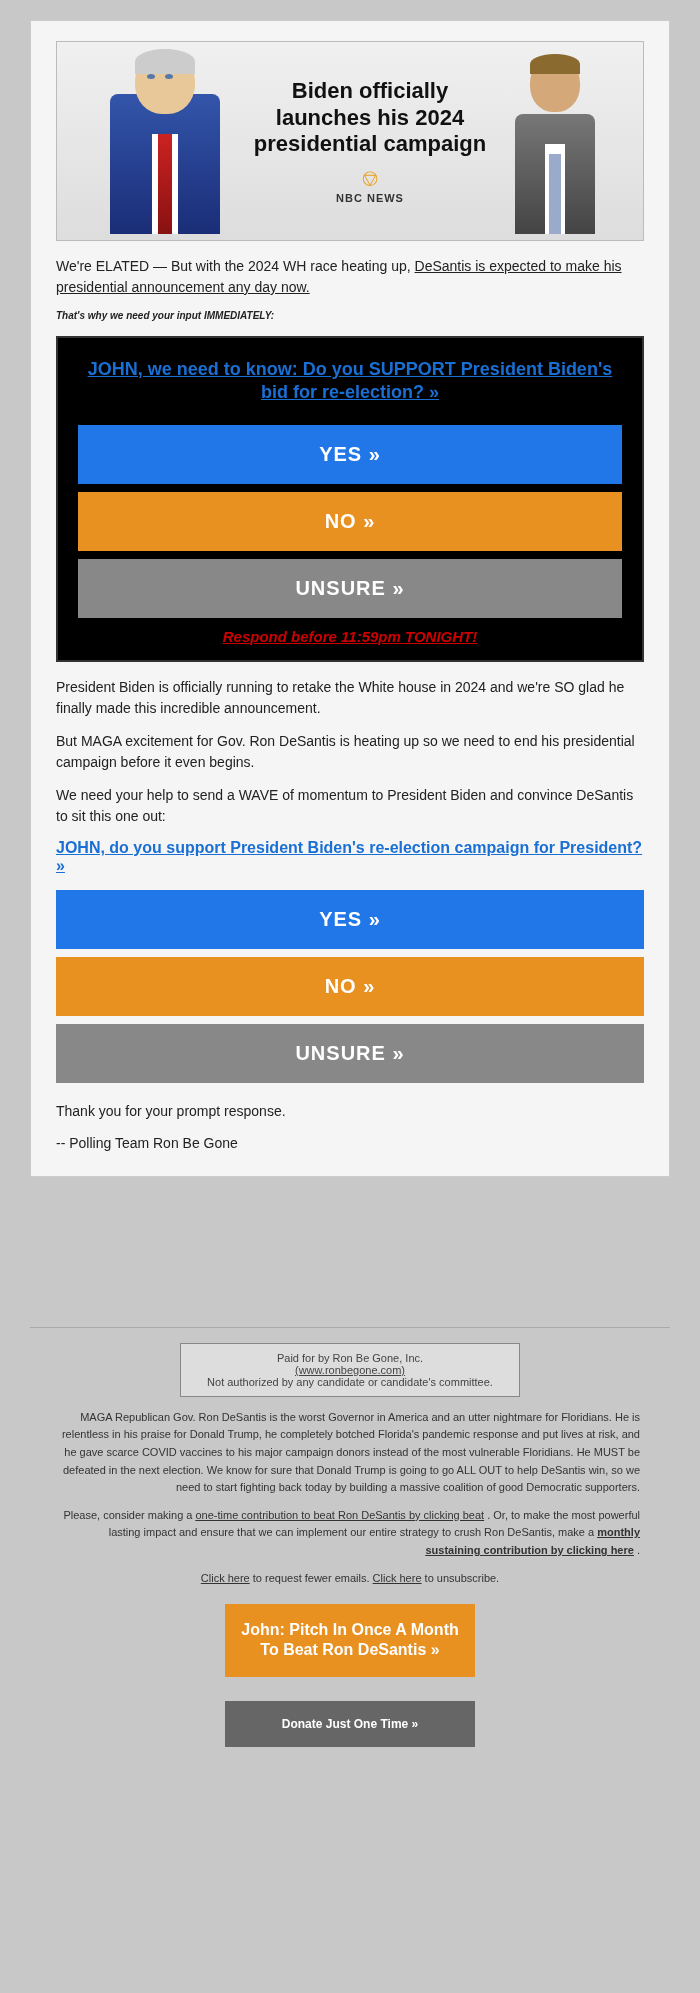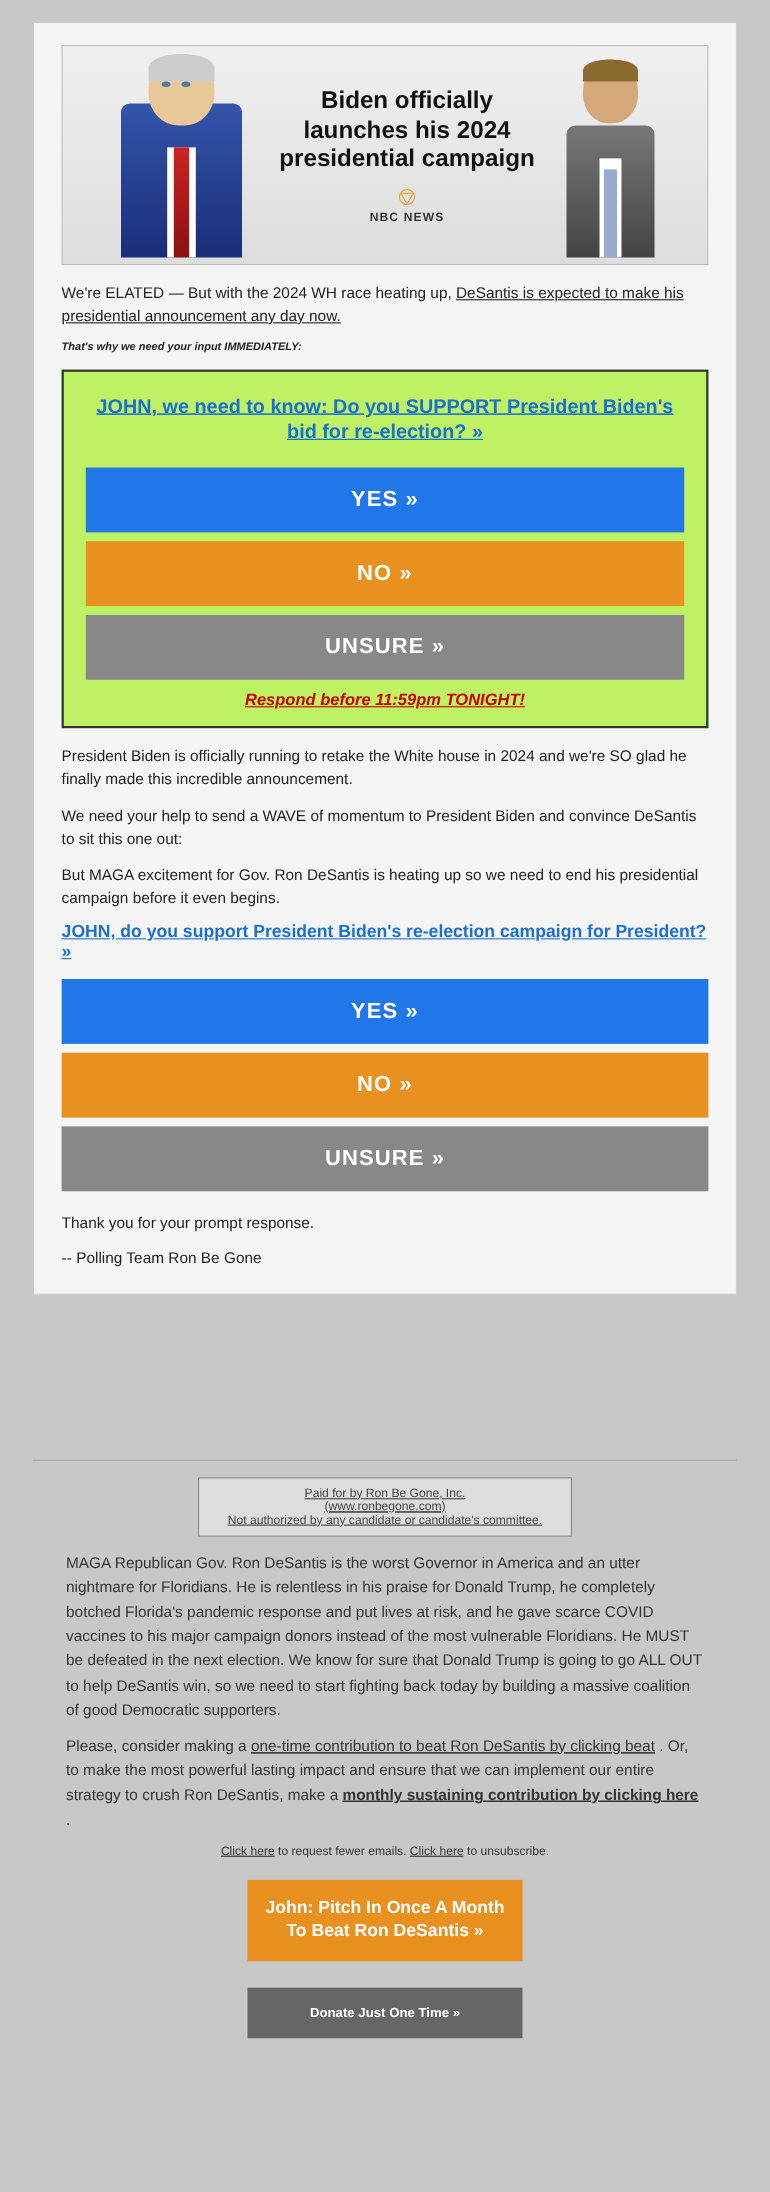--- a/index.html
+++ b/index.html
@@ -101,7 +101,7 @@
       border: 2px solid #333;
       padding: 20px 20px 15px;
       margin-bottom: 15px;
-      background: #bef264;
+      background: #000000;
     }
     .poll-question {
       text-align: center;

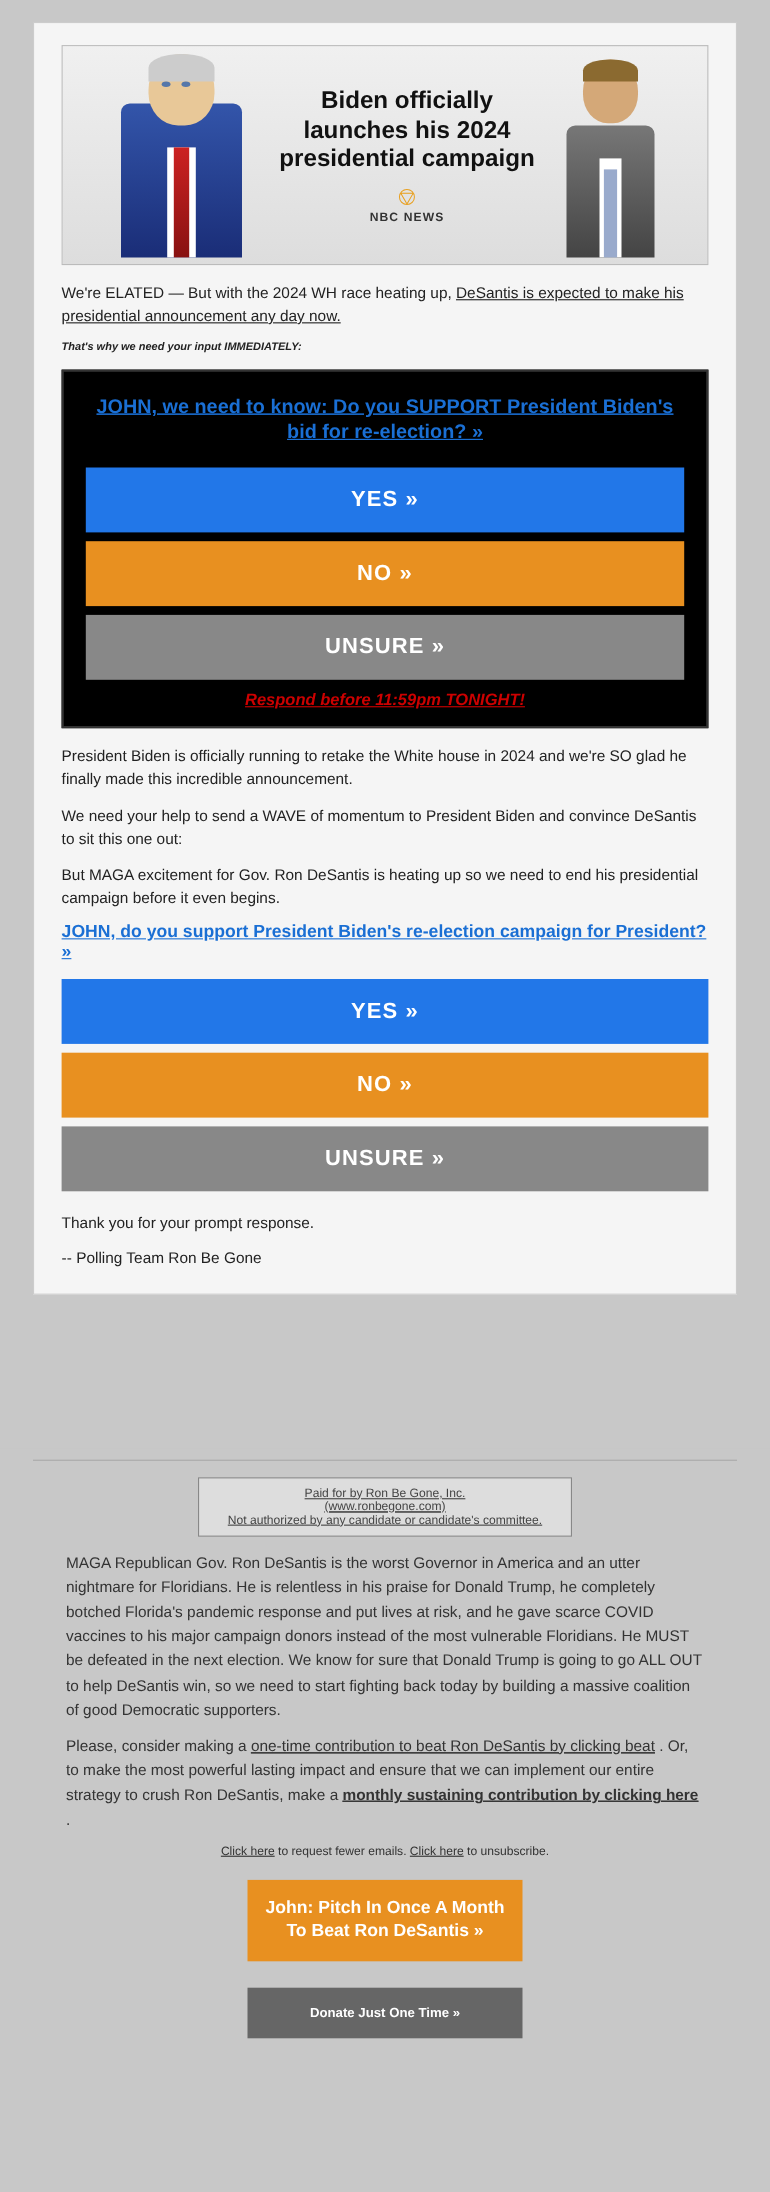--- a/index.html
+++ b/index.html
@@ -333,8 +333,8 @@
     </div>
 
     <p class="body-text">President Biden is officially running to retake the White house in 2024 and we're SO glad he finally made this incredible announcement.</p>
+    <p class="body-text">But MAGA excitement for Gov. Ron DeSantis is heating up so we need to end his presidential campaign before it even begins.</p>
     <p class="body-text">We need your help to send a WAVE of momentum to President Biden and convince DeSantis to sit this one out:</p>
-    <p class="body-text">But MAGA excitement for Gov. Ron DeSantis is heating up so we need to end his presidential campaign before it even begins.</p>
 
     <p style="margin-bottom:15px;">
       <a href="#" class="link-blue">JOHN, do you support President Biden's re-election campaign for President? »</a>

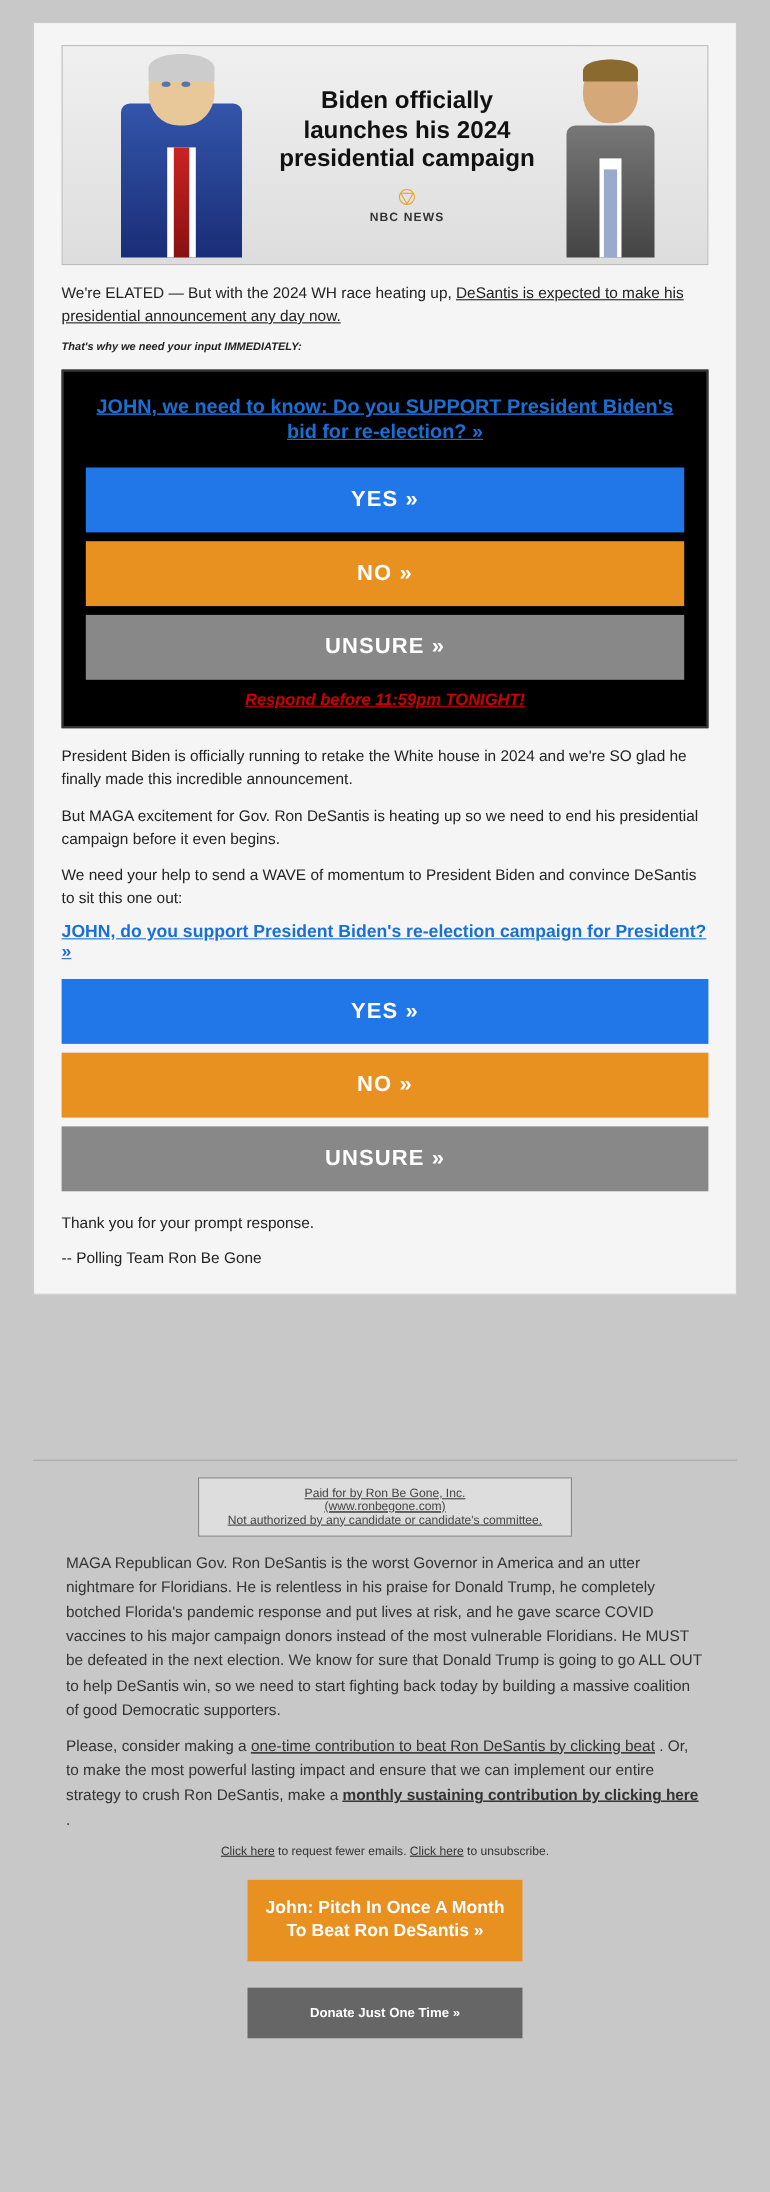--- a/index.html
+++ b/index.html
@@ -206,7 +206,6 @@
       max-width: 340px;
       margin: 0 auto 12px;
       background: #ddd;
-      text-decoration: underline;
     }
     .footer-paid-box a {
       color: #444;

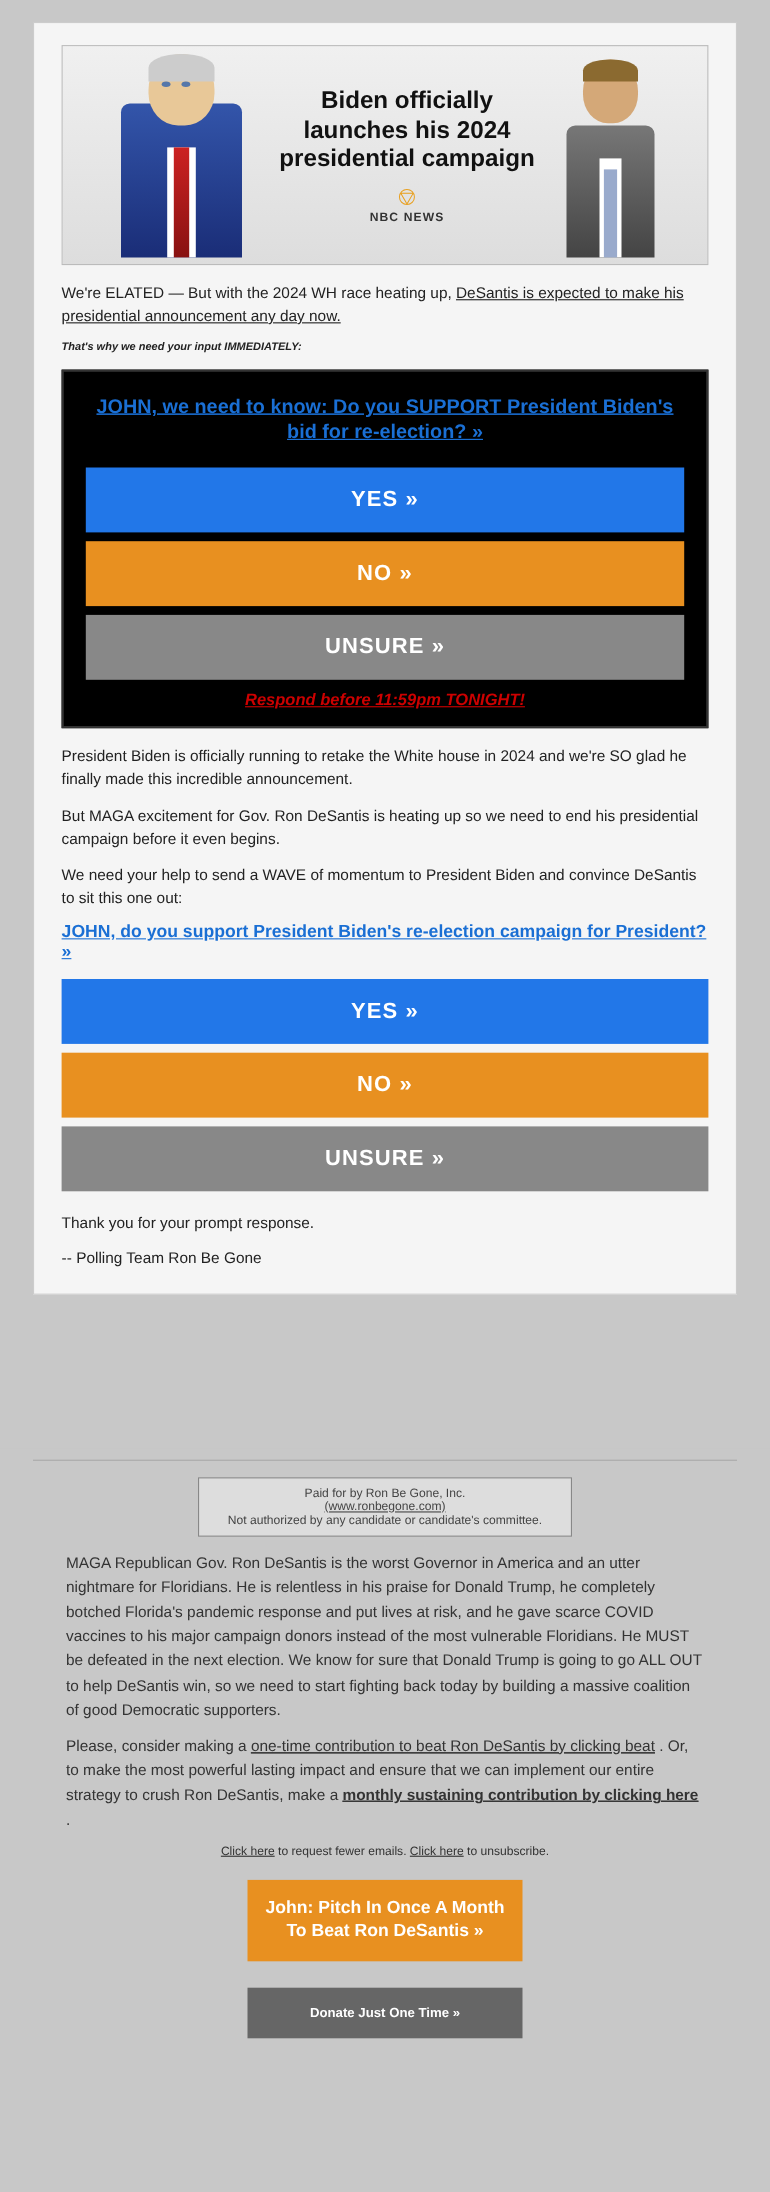--- a/index.html
+++ b/index.html
@@ -217,11 +217,11 @@
       margin-bottom: 12px;
     }
     .footer-body {
-      font-size: 14px;
+      font-size: 11px;
       color: #333;
       line-height: 1.6;
       margin-bottom: 12px;
-      text-align: left;
+      text-align: right;
       max-width: 580px;
       margin-left: auto;
       margin-right: auto;

